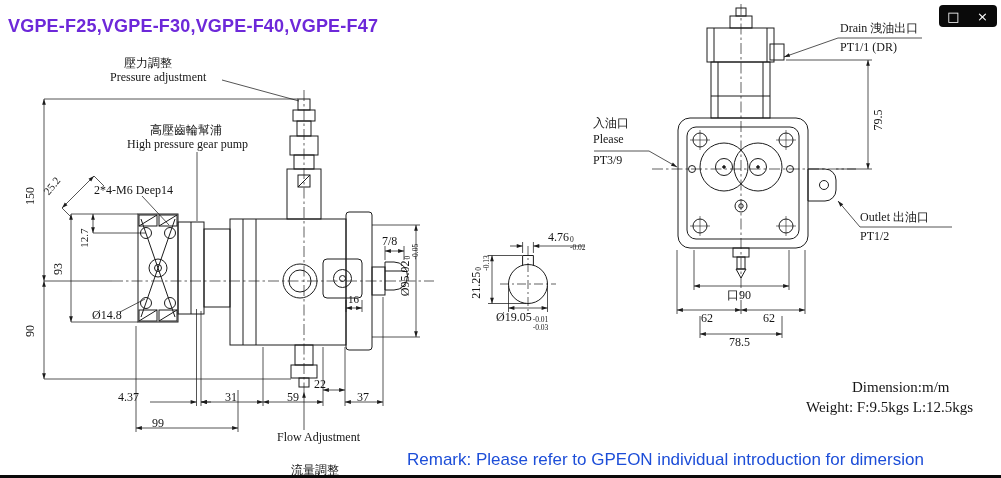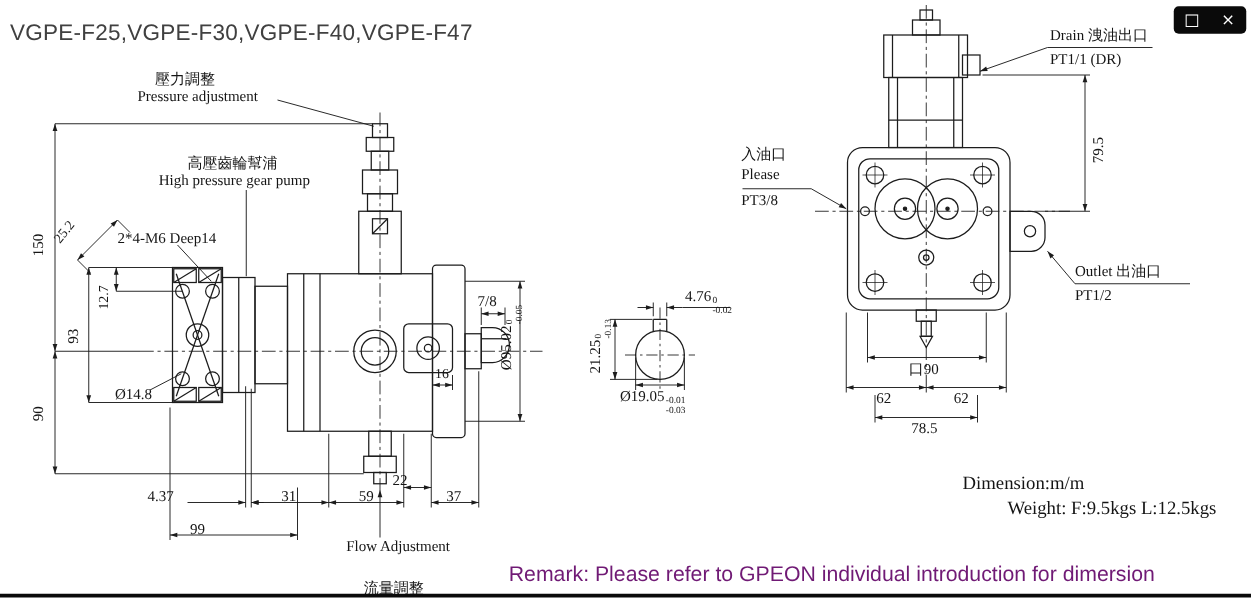--- a/index.html
+++ b/index.html
@@ -11,8 +11,8 @@
   .sm{font-size:11px}
   .rot{transform:translate(-50%,-50%) rotate(-90deg)}
   .rot51{transform:translate(-50%,-50%) rotate(-51deg)}
-  .title{font-family:"Liberation Sans","DejaVu Sans",sans-serif;font-weight:normal;
-         font-size:18px;letter-spacing:.2px;color:#404040}
+  .title{font-family:"Liberation Sans","DejaVu Sans",sans-serif;font-weight:bold;
+         font-size:18px;letter-spacing:.2px;color:#6d28d9}
   .note{font-size:15px}
   .remark{font-family:"Liberation Sans","DejaVu Sans",sans-serif;font-size:17px;color:#701a75}
   .tolstack{display:inline-flex;flex-direction:column;font-size:7.5px;line-height:1.05;

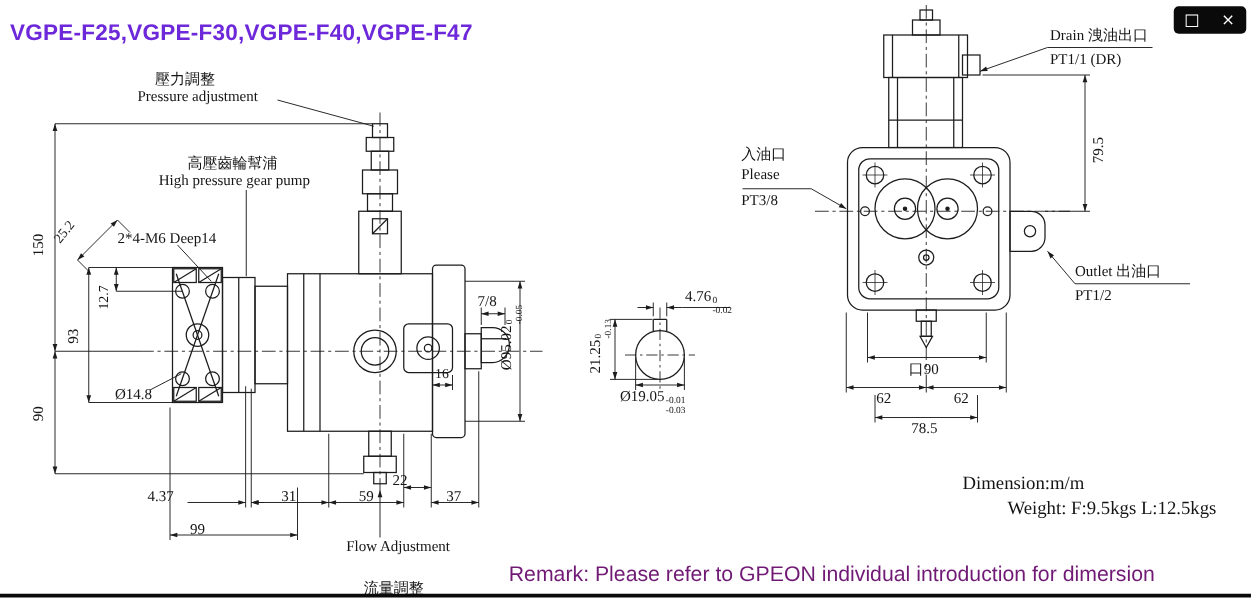--- a/index.html
+++ b/index.html
@@ -305,7 +305,7 @@
 
 <div class="lbl" style="left:593px;top:117px">入油口</div>
 <div class="lbl" style="left:593px;top:133px">Please</div>
-<div class="lbl" style="left:593px;top:154px">PT3/8</div>
+<div class="lbl" style="left:593px;top:154px">PT3/9</div>
 
 <div class="lbl" style="left:840px;top:22px"><span>Drain</span> <span>洩油出口</span></div>
 <div class="lbl" style="left:840px;top:41px">PT1/1 (DR)</div>

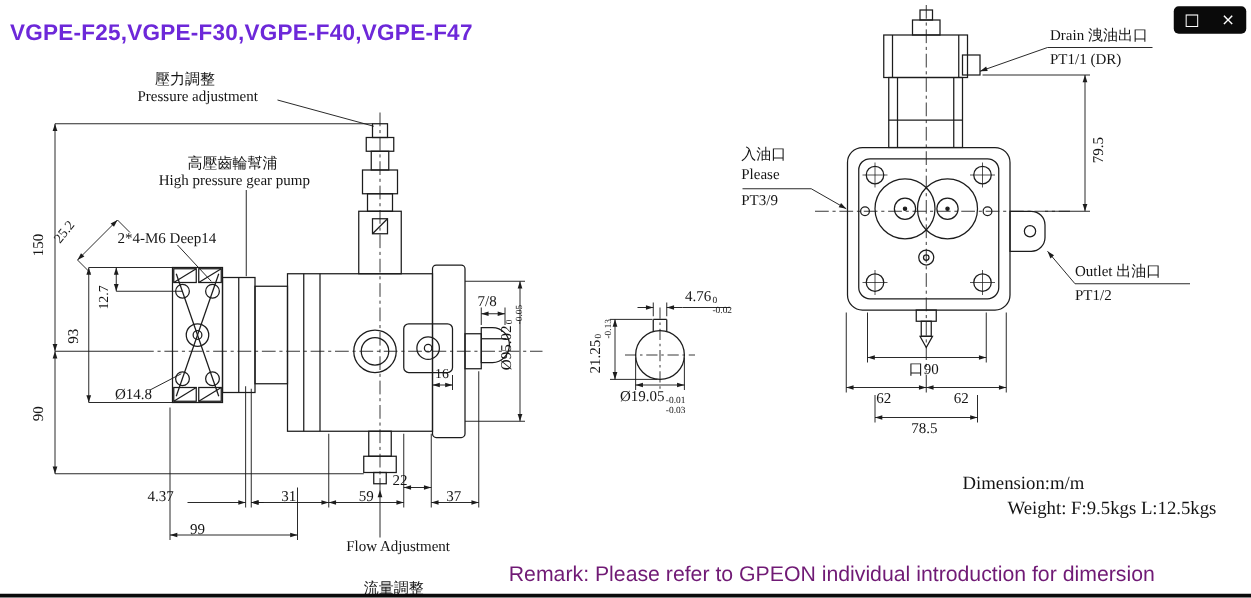--- a/index.html
+++ b/index.html
@@ -319,7 +319,7 @@
 <div class="lbl" style="left:763px;top:312px">62</div>
 <div class="lbl" style="left:729px;top:336px">78.5</div>
 
-<div class="lbl note" style="left:770px;top:379px">Dimension:m/m</div>
+<div class="lbl note" style="left:852px;top:379px">Dimension:m/m</div>
 <div class="lbl note" style="left:806px;top:399px">Weight: F:9.5kgs L:12.5kgs</div>
 <div class="lbl remark" style="left:407px;top:450px">Remark: Please refer to GPEON individual introduction for dimersion</div>
 

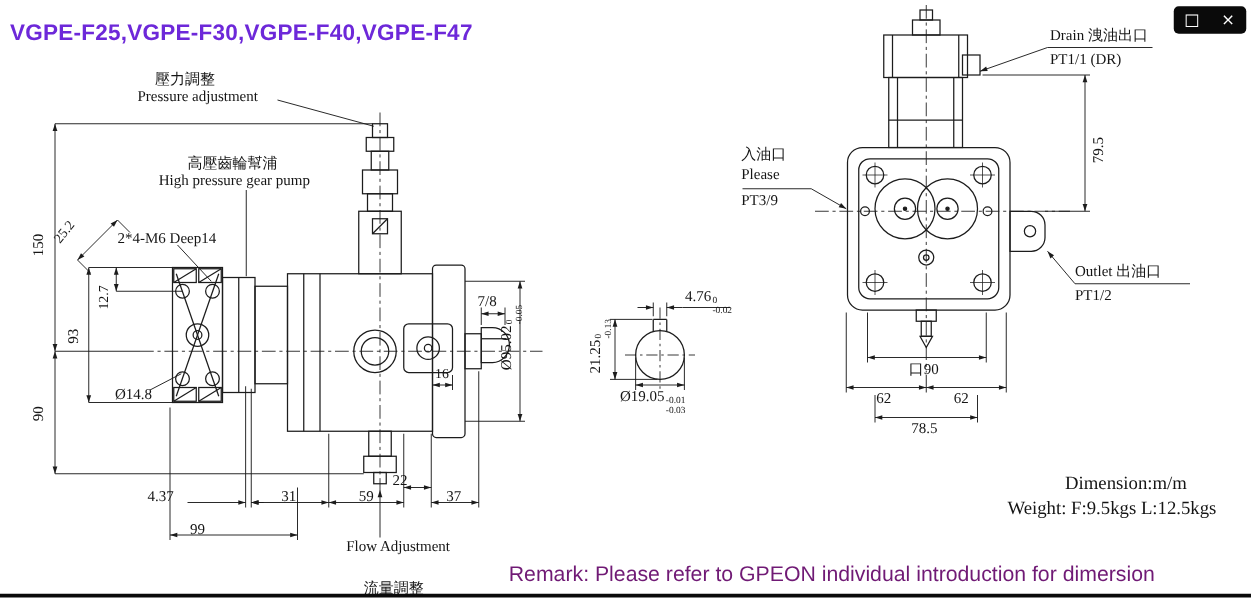--- a/index.html
+++ b/index.html
@@ -14,7 +14,7 @@
   .title{font-family:"Liberation Sans","DejaVu Sans",sans-serif;font-weight:bold;
          font-size:18px;letter-spacing:.2px;color:#6d28d9}
   .note{font-size:15px}
-  .remark{font-family:"Liberation Sans","DejaVu Sans",sans-serif;font-size:17px;color:#701a75}
+  .remark{font-family:"Liberation Sans","DejaVu Sans",sans-serif;font-size:17px;color:#1d4ed8}
   .tolstack{display:inline-flex;flex-direction:column;font-size:7.5px;line-height:1.05;
             vertical-align:-1px;margin-left:1px}
   .tolstack i{font-style:normal;font-weight:normal}

